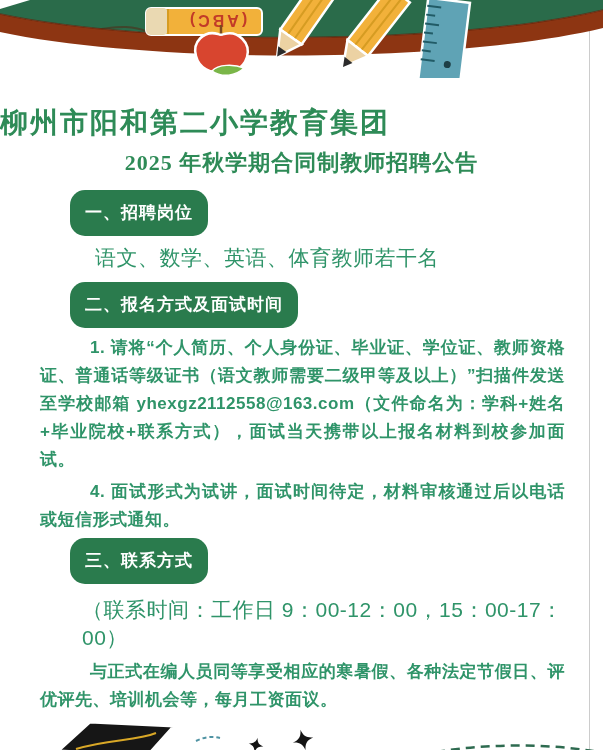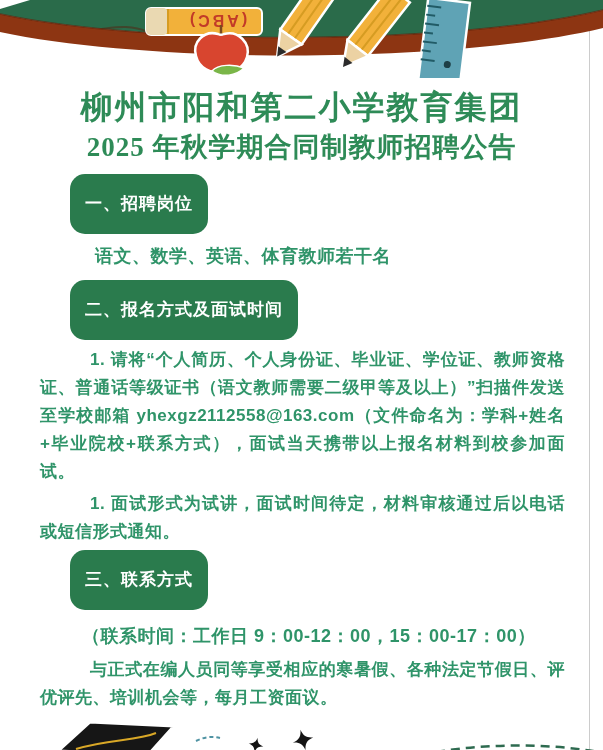--- a/index.html
+++ b/index.html
@@ -8,8 +8,8 @@
   .edge-line{position:absolute;left:589px;top:26px;bottom:0;width:1px;background:#cccccc;z-index:0;}
   .header-svg{position:relative;display:block;z-index:2;}
   .footer-svg{position:absolute;left:0;bottom:0;z-index:1;display:block;}
-  h1.title{margin:8px 0 0;text-align:center;font-family:"Liberation Serif",serif;
-     font-weight:bold;font-size:32px;line-height:42px;letter-spacing:2px;color:var(--title-green);}
+  h1.title{margin:24px 0 0;text-align:left;font-family:"Liberation Serif",serif;
+     font-weight:bold;font-size:28px;line-height:42px;letter-spacing:2px;color:var(--title-green);}
   h2.subtitle{margin:2px 0 0;text-align:center;font-family:"Liberation Serif",serif;
      font-weight:bold;font-size:27px;line-height:34px;letter-spacing:1px;color:var(--title-green);}
   section{padding:0 38px 0 40px;position:relative;z-index:1;}

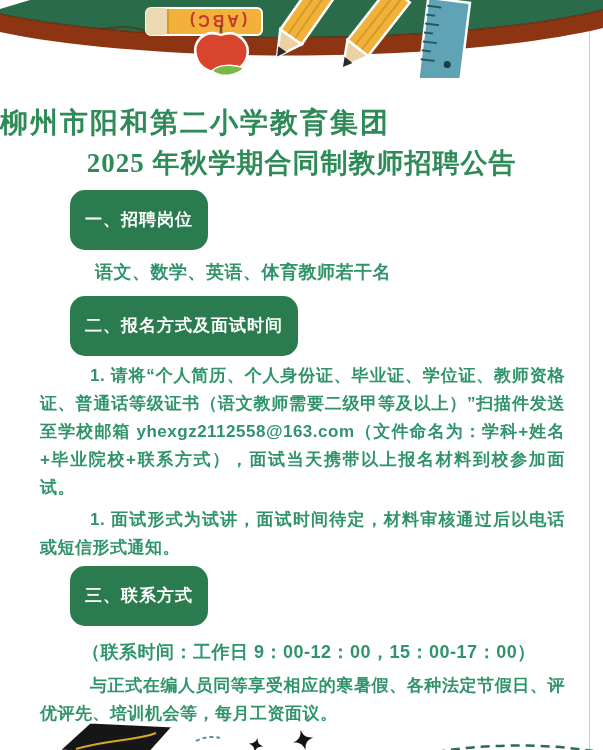--- a/index.html
+++ b/index.html
@@ -11,7 +11,7 @@
   h1.title{margin:24px 0 0;text-align:left;font-family:"Liberation Serif",serif;
      font-weight:bold;font-size:28px;line-height:42px;letter-spacing:2px;color:var(--title-green);}
   h2.subtitle{margin:2px 0 0;text-align:center;font-family:"Liberation Serif",serif;
-     font-weight:bold;font-size:27px;line-height:34px;letter-spacing:1px;color:var(--title-green);}
+     font-weight:bold;font-size:22px;line-height:34px;letter-spacing:1px;color:var(--title-green);}
   section{padding:0 38px 0 40px;position:relative;z-index:1;}
   .badge{display:inline-block;margin:10px 0 0 30px;background:var(--badge-green);color:#ffffff;
      font-size:17px;font-weight:bold;line-height:28px;padding:16px 15px;border-radius:15px;letter-spacing:1px;}

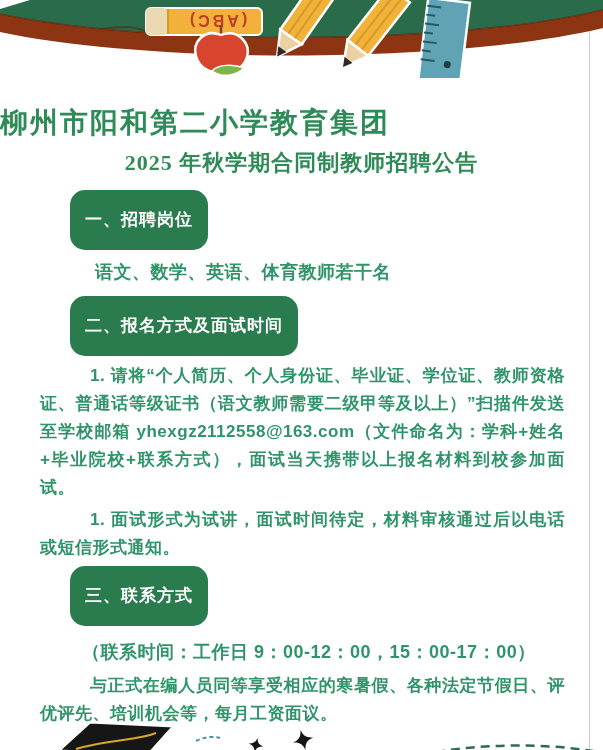--- a/index.html
+++ b/index.html
@@ -14,7 +14,7 @@
      font-weight:bold;font-size:22px;line-height:34px;letter-spacing:1px;color:var(--title-green);}
   section{padding:0 38px 0 40px;position:relative;z-index:1;}
   .badge{display:inline-block;margin:10px 0 0 30px;background:var(--badge-green);color:#ffffff;
-     font-size:17px;font-weight:bold;line-height:28px;padding:16px 15px;border-radius:15px;letter-spacing:1px;}
+     font-size:17px;font-weight:bold;line-height:28px;padding:9px 15px;border-radius:15px;letter-spacing:1px;}
   .badge.mt12{margin-top:4px;}
   .para{margin:6px 0 0;font-size:17px;line-height:28px;color:var(--body-green);font-weight:bold;
      text-align:justify;text-indent:50px;word-break:break-all;letter-spacing:0.5px;}

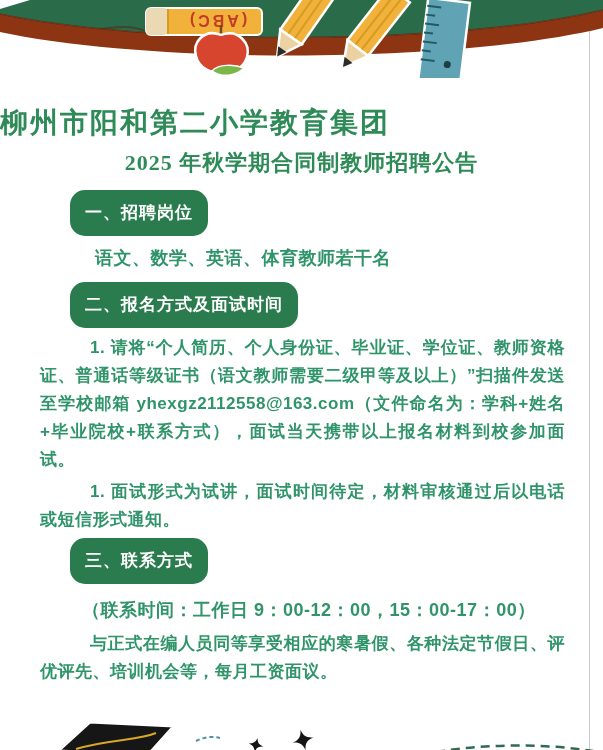--- a/index.html
+++ b/index.html
@@ -19,7 +19,7 @@
   .para{margin:6px 0 0;font-size:17px;line-height:28px;color:var(--body-green);font-weight:bold;
      text-align:justify;text-indent:50px;word-break:break-all;letter-spacing:0.5px;}
   .para.tight{margin-top:4px;}
-  .line{margin:12px 0 0;font-size:18px;line-height:28px;color:var(--body-green);font-weight:bold;letter-spacing:0.5px;}
+  .line{margin:12px 0 0;font-size:21px;line-height:28px;color:var(--body-green);font-weight:normal;letter-spacing:0.5px;}
   .contact-block{margin-top:8px;}
   .indent1{padding-left:55px;}
   .indent2{padding-left:42px;}

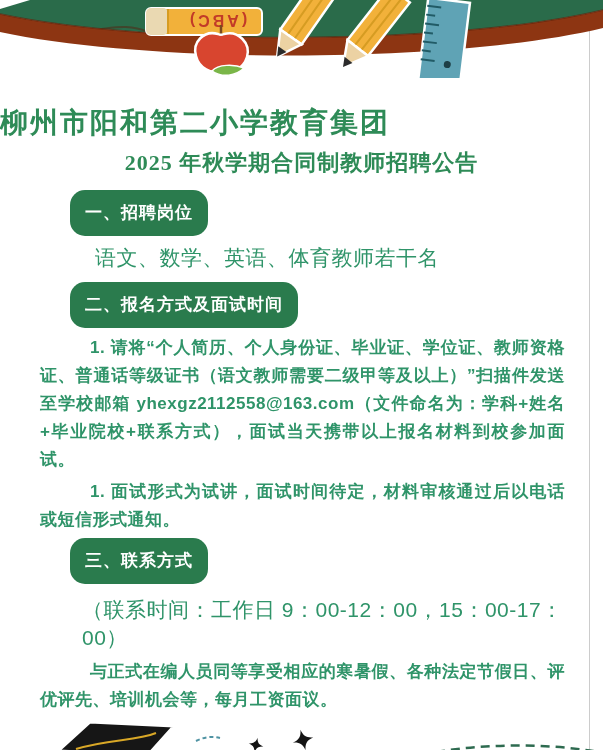--- a/index.html
+++ b/index.html
@@ -83,7 +83,7 @@
   <section>
     <div class="badge">二、报名方式及面试时间</div>
     <p class="para">1. 请将“个人简历、个人身份证、毕业证、学位证、教师资格证、普通话等级证书（语文教师需要二级甲等及以上）”扫描件发送至学校邮箱 yhexgz2112558@163.com（文件命名为：学科+姓名+毕业院校+联系方式），面试当天携带以上报名材料到校参加面试。</p>
-    <p class="para tight">1. 面试形式为试讲，面试时间待定，材料审核通过后以电话或短信形式通知。</p>
+    <p class="para tight">4. 面试形式为试讲，面试时间待定，材料审核通过后以电话或短信形式通知。</p>
   </section>
 
   <section>

